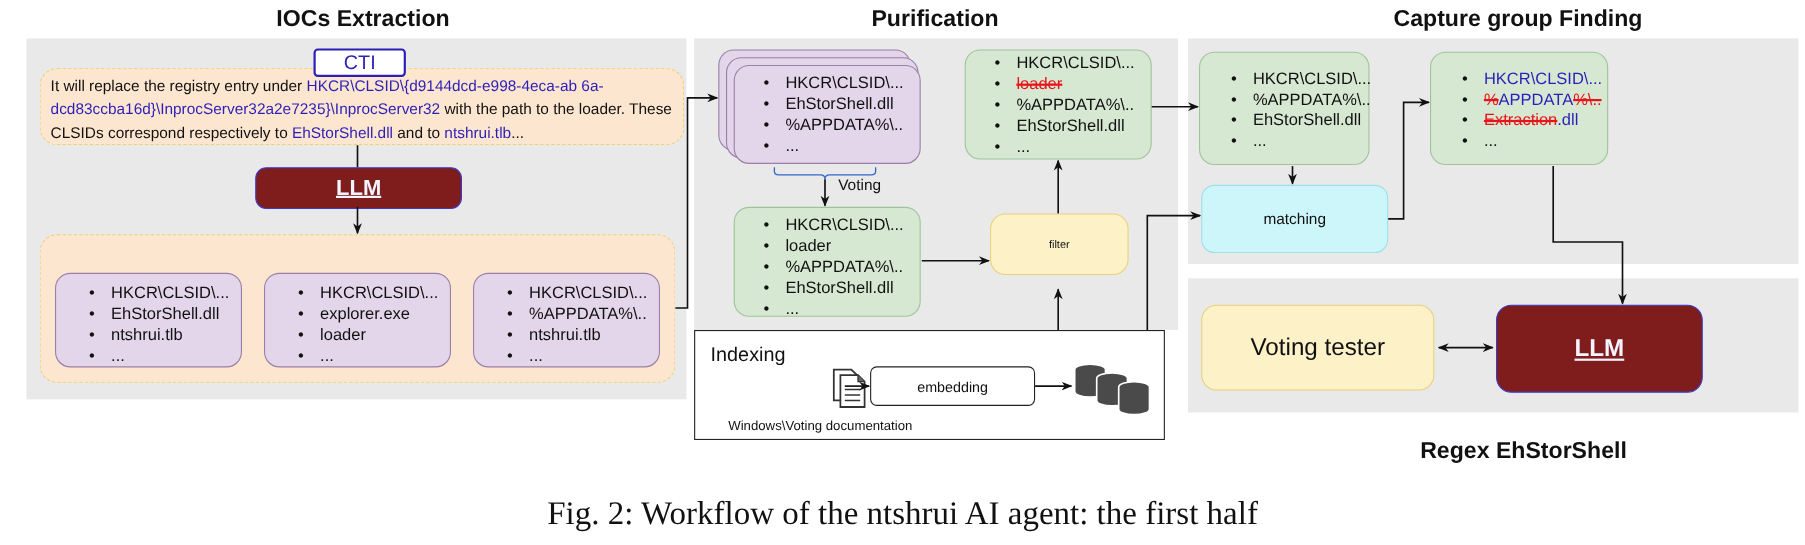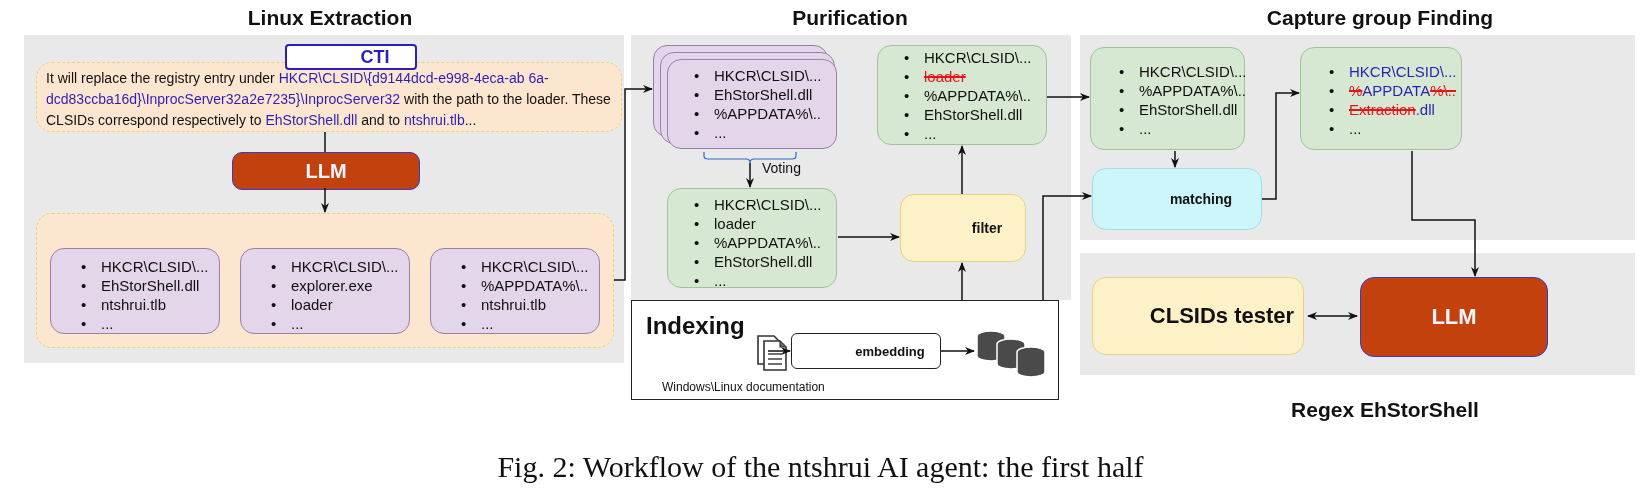--- a/index.html
+++ b/index.html
@@ -26,7 +26,7 @@
 </head>
 <body>
 
-<div class="section-title" style="left:170px;top:6px;width:320px;">Linux Extraction</div>
+<div class="section-title" style="left:170px;top:6px;width:320px;">IOCs Extraction</div>
 <div class="section-title" style="left:730px;top:6px;width:240px;">Purification</div>
 <div class="section-title" style="left:1180px;top:6px;width:400px;">Capture group Finding</div>
 <div class="section-title" style="left:1210px;top:398px;width:350px;">Regex EhStorShell</div>

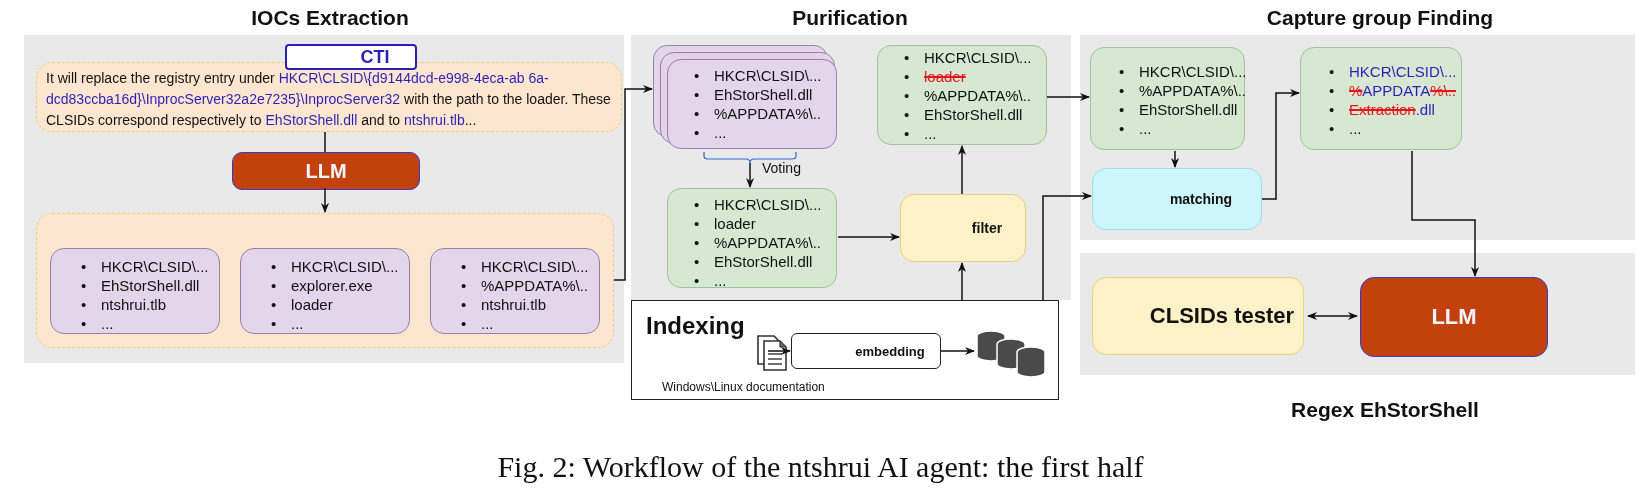--- a/index.html
+++ b/index.html
@@ -17,7 +17,7 @@
   ul.bl { margin:0; padding:0; list-style:none; font-size:15px; line-height:19px; }
   ul.bl li { position:relative; padding-left:24px; white-space:nowrap; }
   ul.bl li::before { content:"\2022"; position:absolute; left:4px; color:#111; }
-  .center-label { display:flex; align-items:center; justify-content:center; font-weight:bold;padding-left:48px; }
+  .center-label { display:flex; align-items:center; justify-content:center; font-weight:normal; }
   .blue { color:#2b1fb8; }
   .strike { color:#e8141b; text-decoration:line-through; text-decoration-thickness:2px; }
   svg.lines { position:absolute; left:0; top:0; pointer-events:none; }

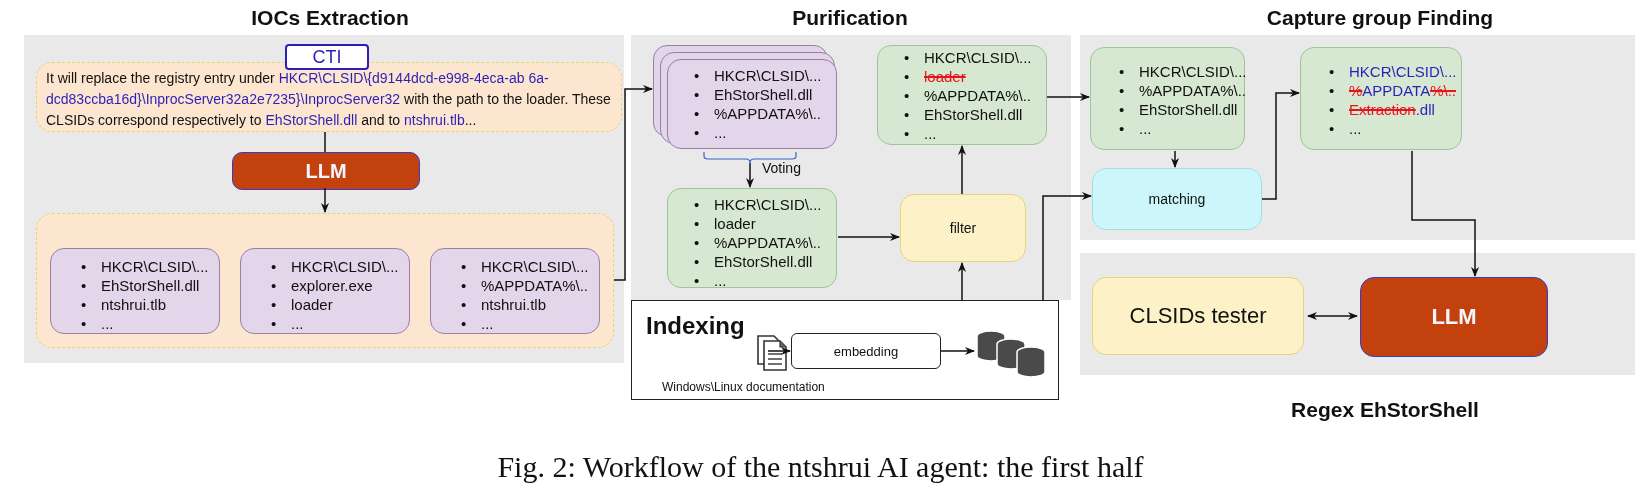--- a/index.html
+++ b/index.html
@@ -12,7 +12,7 @@
   .green { background:#d6e8d2; border:1.5px solid #9fc49a; }
   .yellow { background:#fdf1c8; border:1.5px solid #e8d27a; }
   .cyan { background:#cdf6fa; border:1.5px solid #9ee0ea; }
-  .llm { background:#c2410c; border:1.5px solid #3b3bc8; color:#f4f4ff; font-weight:bold; display:flex; align-items:center; justify-content:center; border-radius:10px; }
+  .llm { background:#7f1d1d; border:1.5px solid #3b3bc8; color:#f4f4ff; font-weight:bold; display:flex; align-items:center; justify-content:center; border-radius:10px;text-decoration:underline; }
   .dashed-orange { background:#fde6cf; border:1.5px dashed #e8d27a; border-radius:16px; }
   ul.bl { margin:0; padding:0; list-style:none; font-size:15px; line-height:19px; }
   ul.bl li { position:relative; padding-left:24px; white-space:nowrap; }

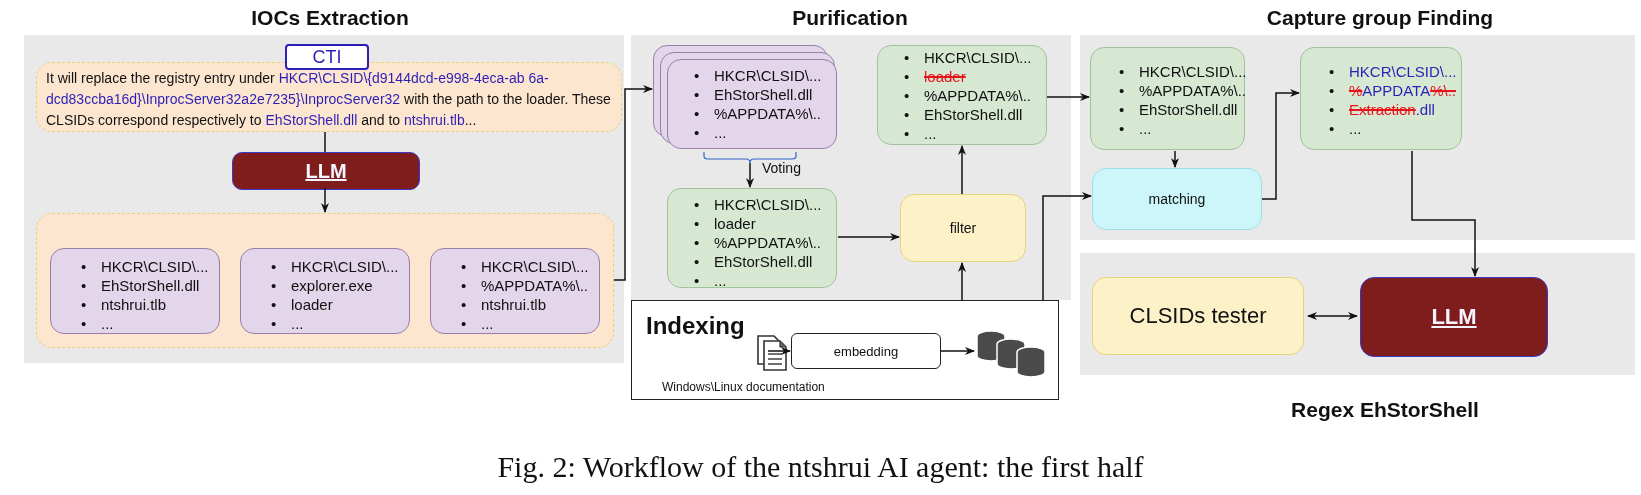--- a/index.html
+++ b/index.html
@@ -134,7 +134,7 @@
       <li>...</li>
     </ul>
 </div>
-<div class="card cyan center-label" style="left:1092px;top:168px;width:170px;height:62px;font-size:14px;">matching</div>
+<div class="card cyan center-label" style="left:1092px;top:168px;width:170px;height:62px;font-size:14px;border-radius:12px;">matching</div>
 <div class="card green" style="left:1300px;top:47px;width:162px;height:103px;padding:14px 0 0 24px;">
   <ul class="bl">
     <li><span class="blue">HKCR\CLSID\...</span></li>

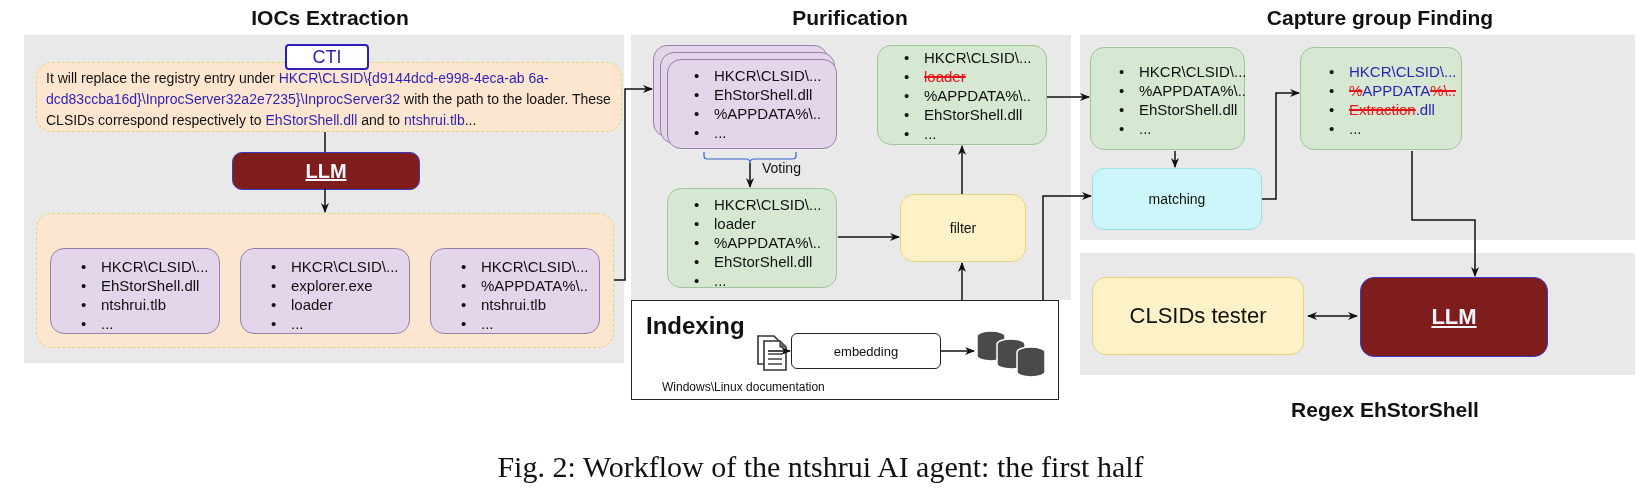--- a/index.html
+++ b/index.html
@@ -90,7 +90,7 @@
     </ul>
 </div>
 
-<div class="card yellow center-label" style="left:900px;top:194px;width:126px;height:68px;font-size:14px;">filter</div>
+<div class="card yellow center-label" style="left:900px;top:194px;width:126px;height:56px;font-size:10px;">filter</div>
 
 <div class="card green" id="filtered-card" style="left:877px;top:45px;width:170px;height:100px;padding:2px 0 0 22px;">
   <ul class="bl" id="filtered-list">

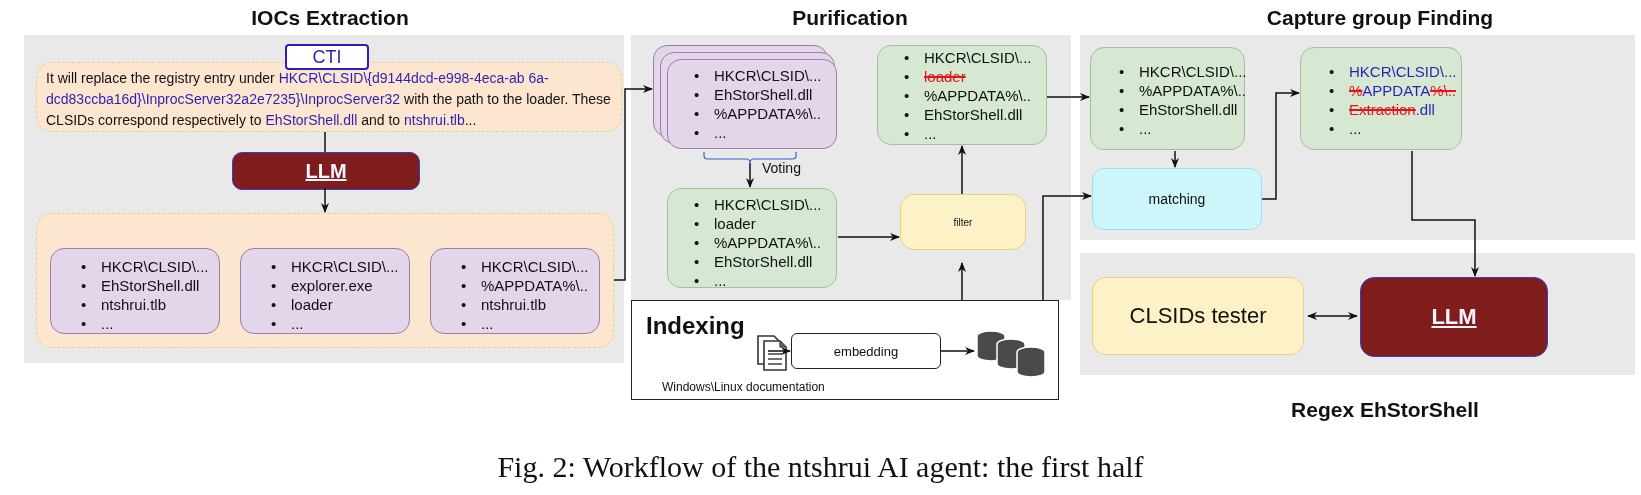--- a/index.html
+++ b/index.html
@@ -103,7 +103,7 @@
 </div>
 
 <div class="abs" style="left:631px;top:300px;width:428px;height:100px;border:1.5px solid #222;background:#fff;box-sizing:border-box;"></div>
-<div class="abs" style="left:646px;top:312px;font-size:24px;font-weight:bold;">Indexing</div>
+<div class="abs" style="left:646px;top:312px;font-size:18px;font-weight:normal;">Indexing</div>
 <div class="abs" style="left:756px;top:334px;width:34px;height:38px;">
   <svg width="34" height="38" viewBox="0 0 34 38">
     <path d="M2 2 H18 L24 8 V30 H2 Z" fill="#fff" stroke="#333" stroke-width="1.6"></path>

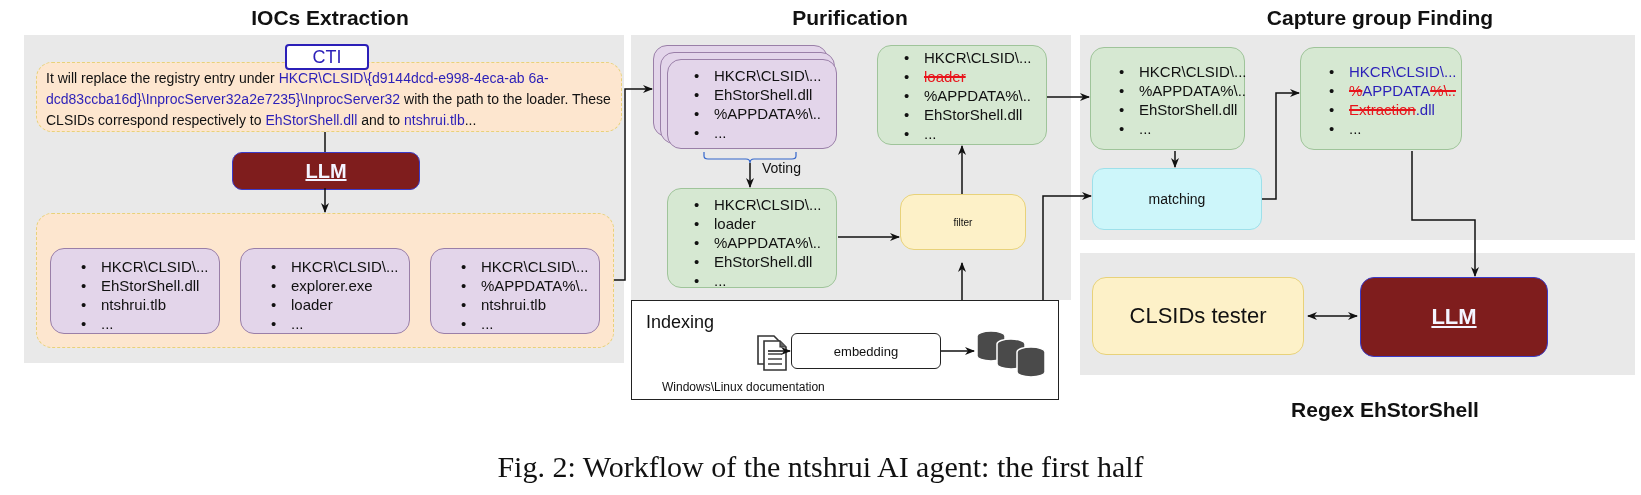--- a/index.html
+++ b/index.html
@@ -144,7 +144,7 @@
   </ul>
 </div>
 
-<div class="card yellow center-label" style="left:1092px;top:277px;width:212px;height:78px;font-size:22px;">CLSIDs tester</div>
+<div class="card yellow center-label" style="left:1092px;top:277px;width:212px;height:78px;font-size:22px;">Voting tester</div>
 <div class="abs llm" style="left:1360px;top:277px;width:186px;height:78px;font-size:22px;border-radius:14px;">LLM</div>
 
 <svg class="lines" width="1641" height="495">

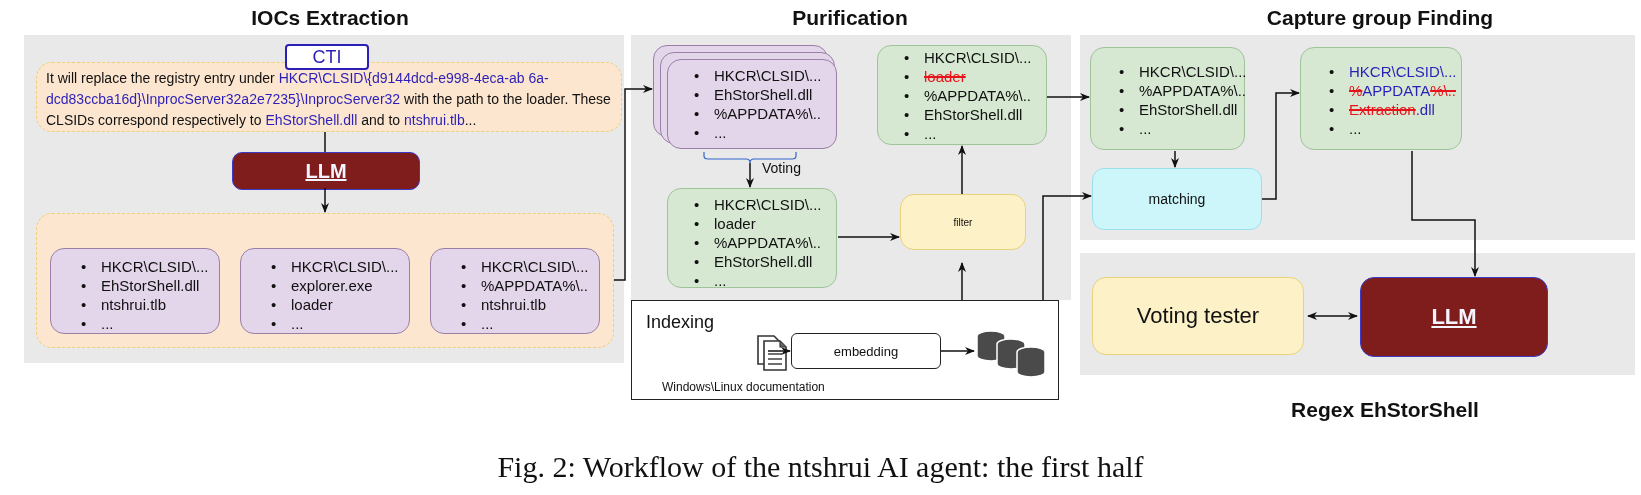--- a/index.html
+++ b/index.html
@@ -115,7 +115,7 @@
   </svg>
 </div>
 <div class="abs center-label" style="left:791px;top:333px;width:150px;height:36px;border:1.5px solid #222;border-radius:6px;background:#fff;font-size:13px;box-sizing:border-box;">embedding</div>
-<div class="abs" style="left:662px;top:380px;font-size:12px;">Windows\Linux documentation</div>
+<div class="abs" style="left:662px;top:380px;font-size:12px;">Windows\Voting documentation</div>
 <div class="abs" style="left:975px;top:330px;width:80px;height:50px;">
   <svg width="80" height="50" viewBox="0 0 80 50">
     <g fill="#4a4a4a" stroke="#fff" stroke-width="1.5">

